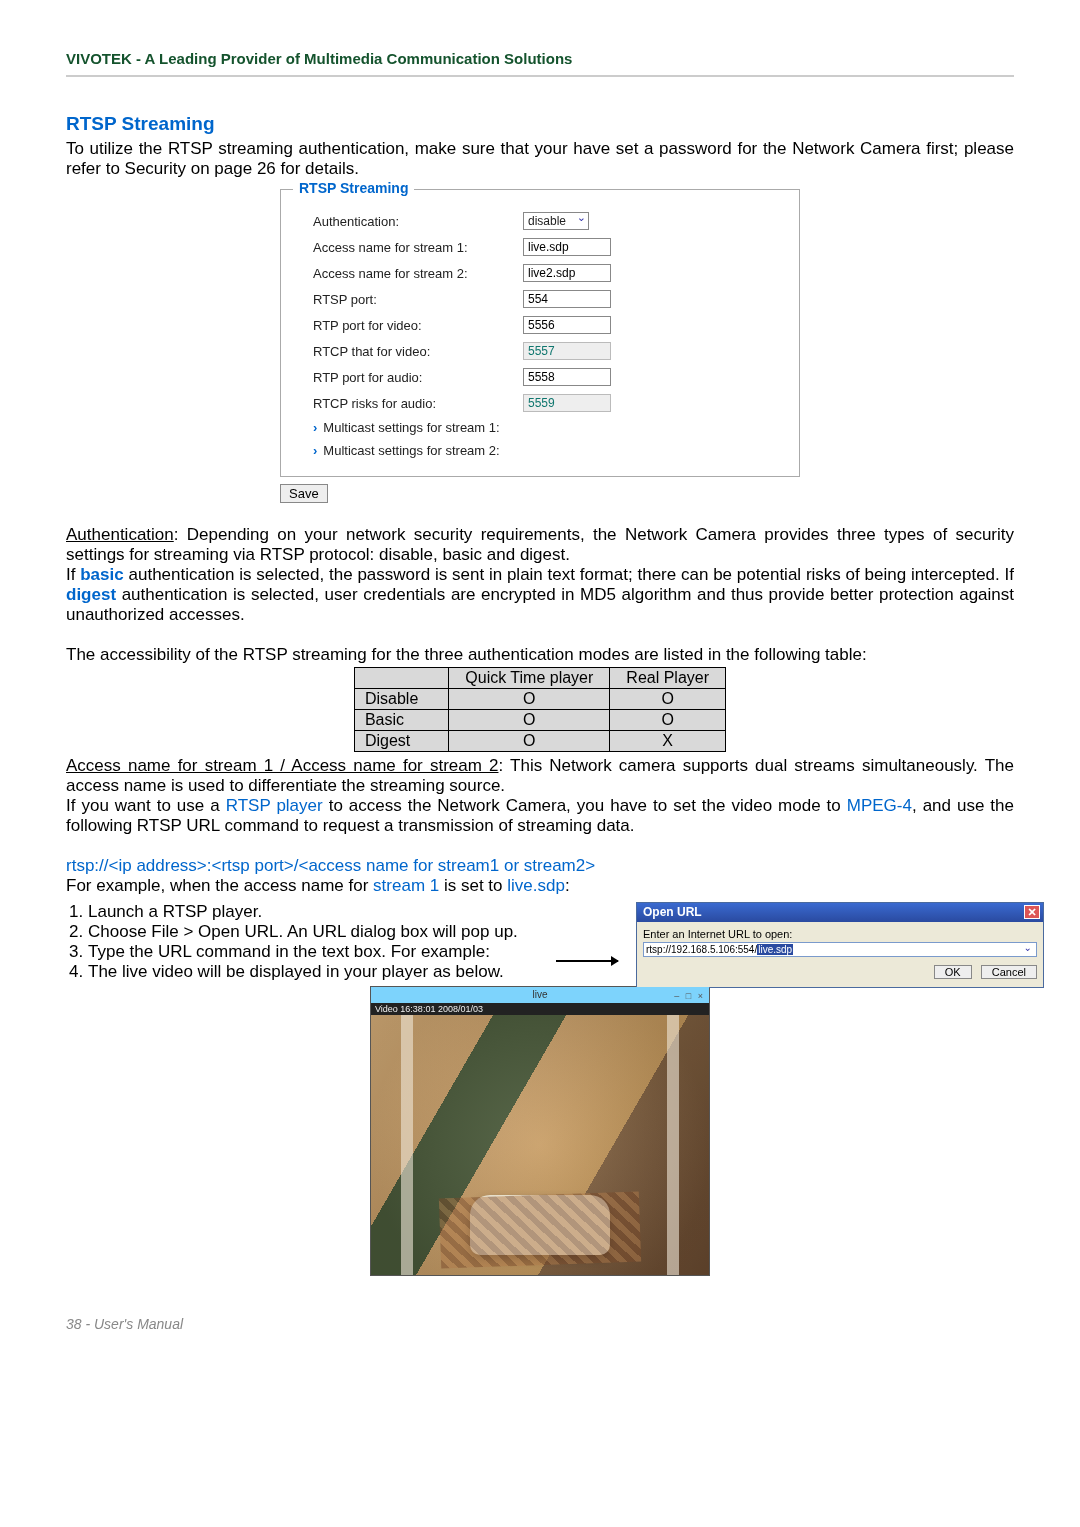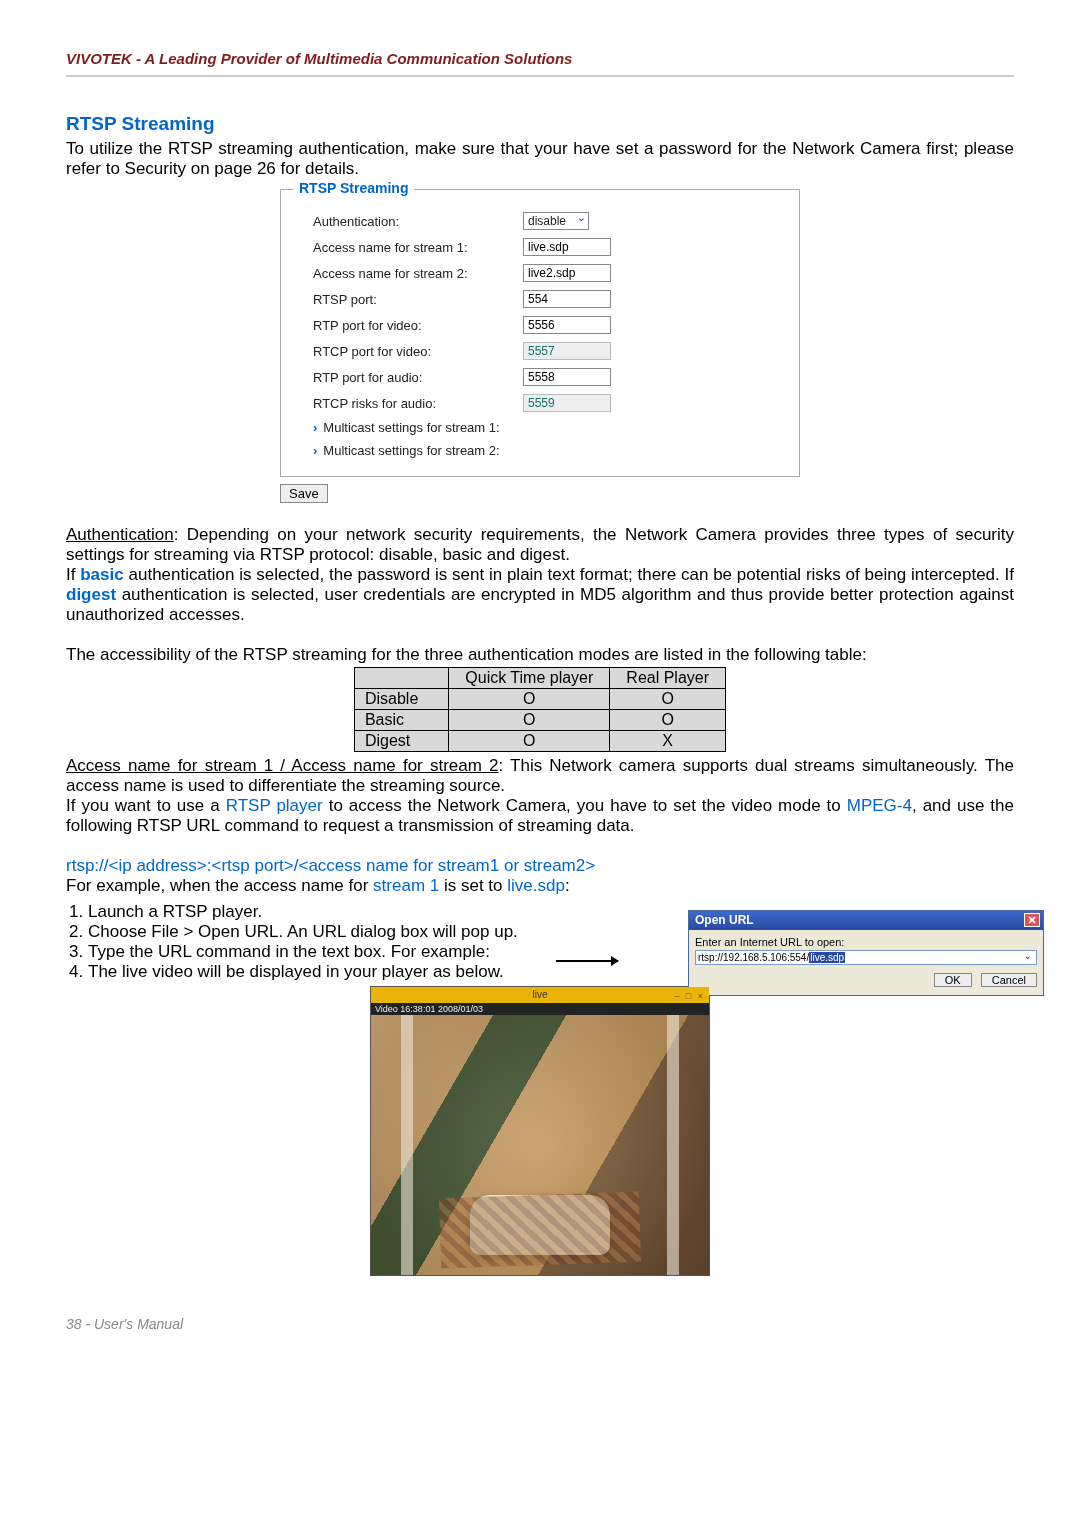--- a/index.html
+++ b/index.html
@@ -15,8 +15,7 @@
     padding: 50px 66px 30px 66px;
   }
   .header-bar {
-    color: #7f1d1d;
-    font-style: italic;
+    color: #14532d;
     font-weight: bold;
     font-size: 15px;
     padding-bottom: 8px;

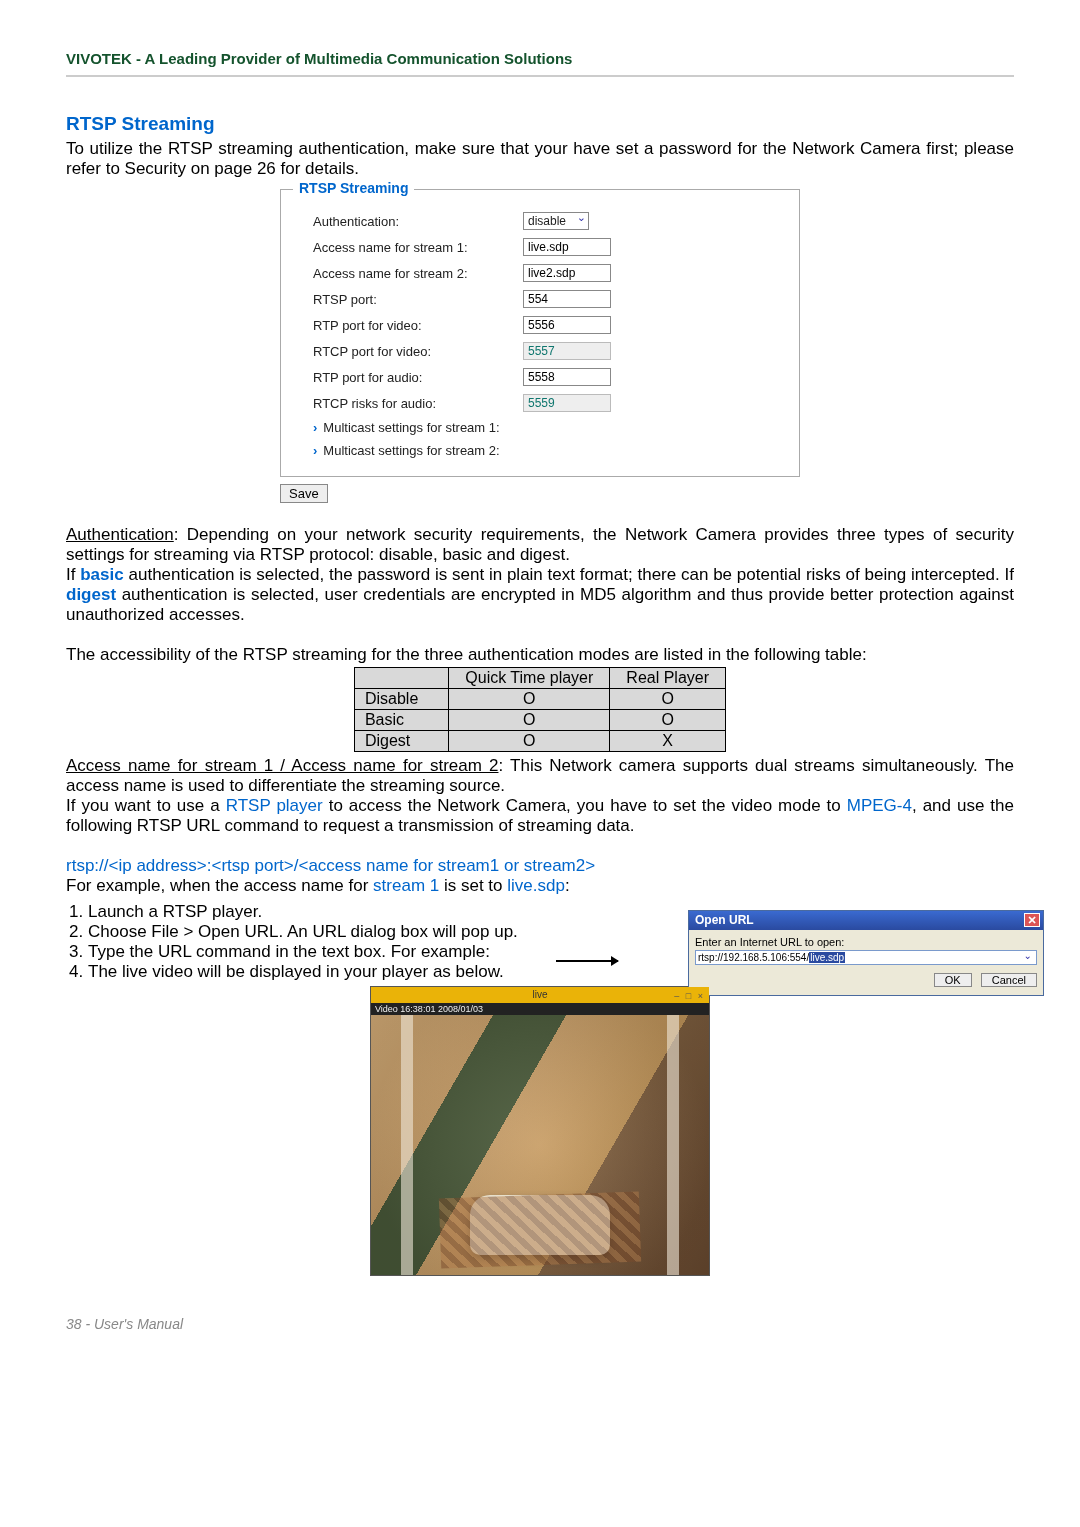--- a/index.html
+++ b/index.html
@@ -227,7 +227,7 @@
       <div class="field"><input value="5556" style=""></div>
     </div>
     <div class="form-row">
-      <div class="label">RTCP port for video:</div>
+      <div class="label">RTCP that for video:</div>
       <div class="field"><input class="readonly" readonly="" value="5557" style=""></div>
     </div>
     <div class="form-row">

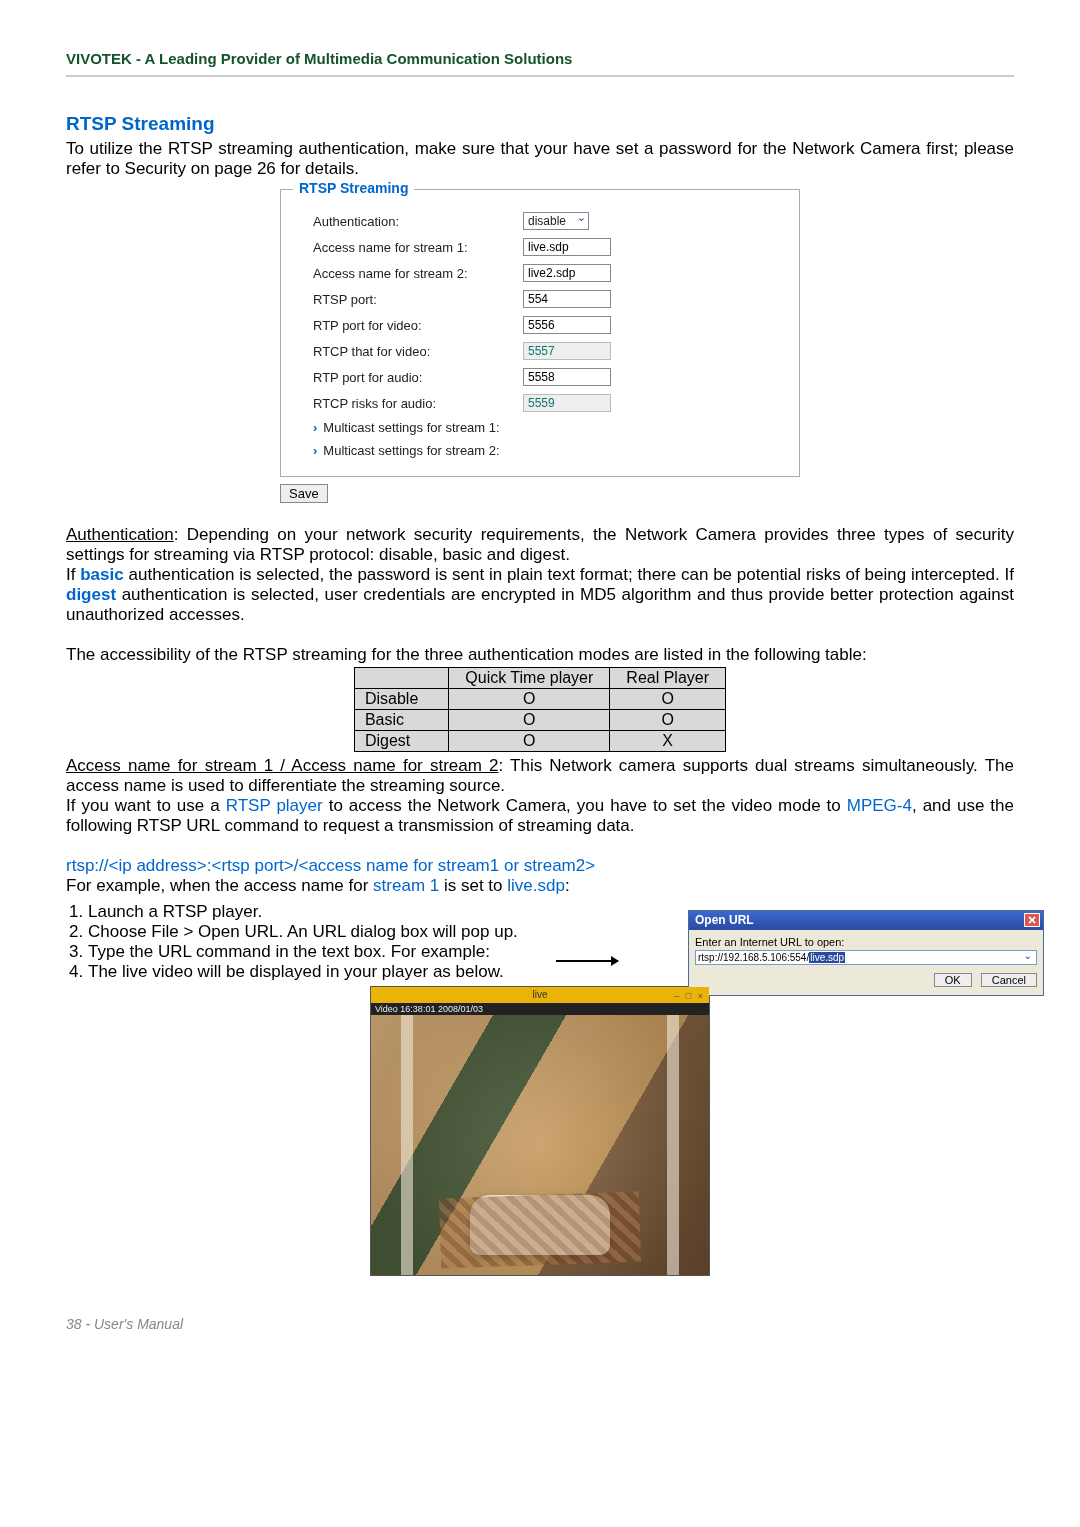--- a/index.html
+++ b/index.html
@@ -99,8 +99,8 @@
   .dialog {
     position: absolute;
     right: -30px;
-    top: 8px;
-    width: 356px;
+    top: 0px;
+    width: 408px;
     font-size: 11px;
     border: 1px solid #4a6a9e;
     background: #ece9d8;

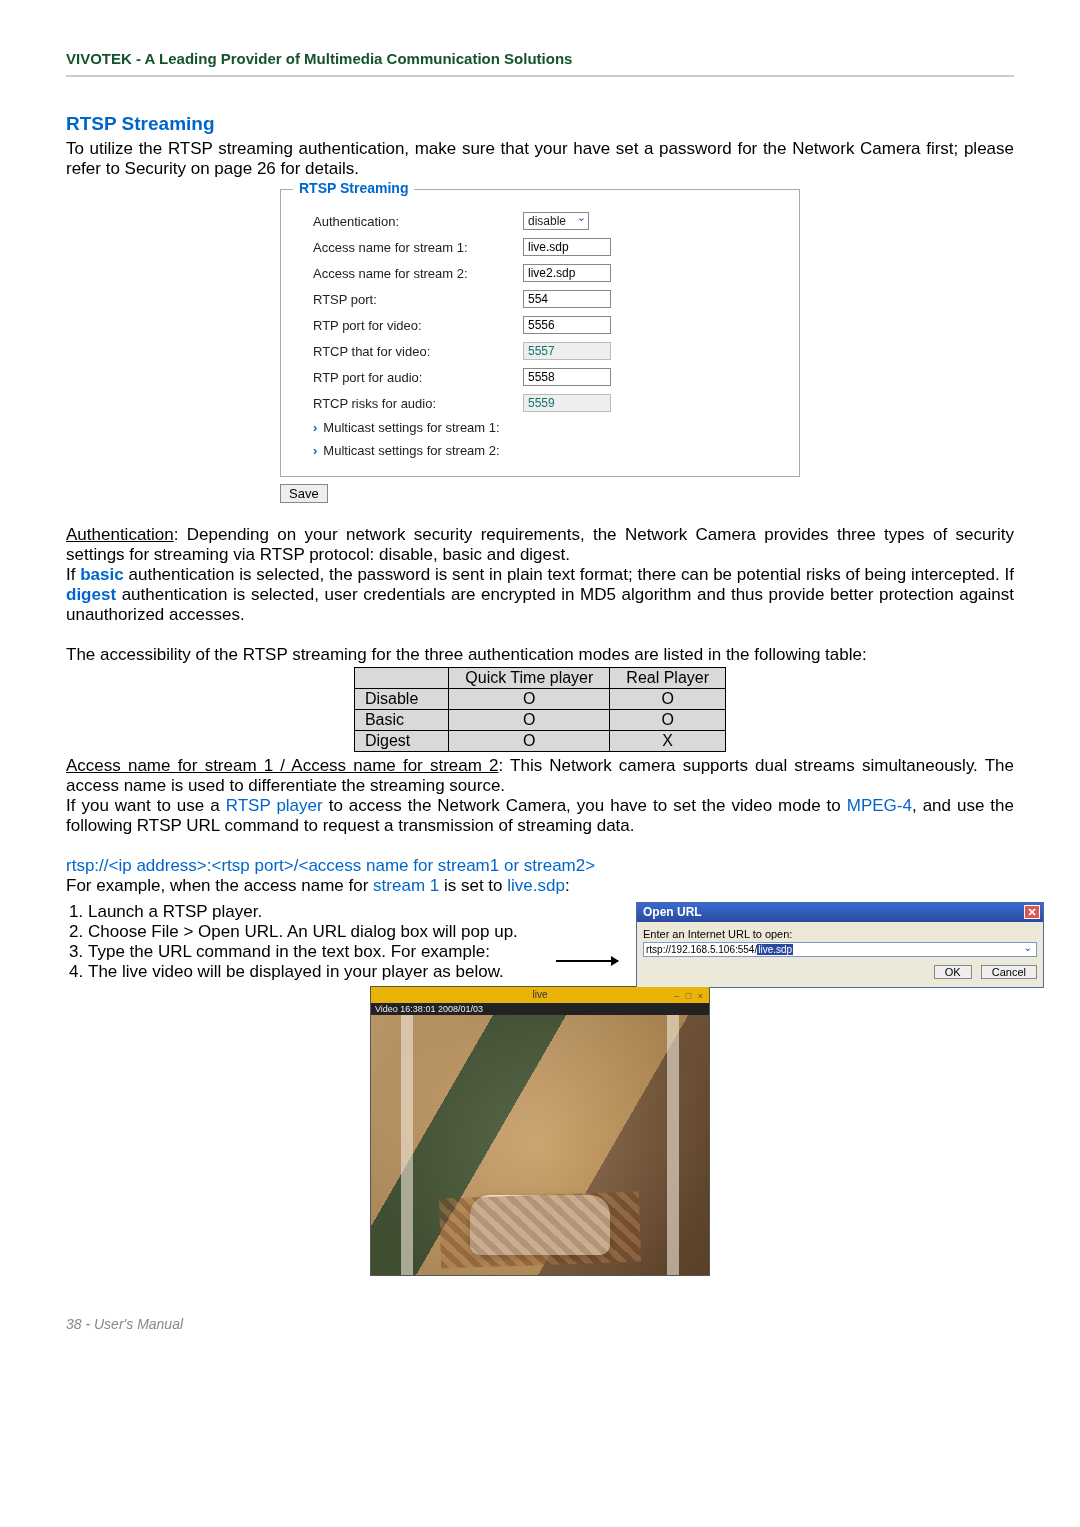--- a/index.html
+++ b/index.html
@@ -160,7 +160,7 @@
     border: 1px solid #555;
     background: #eee;
   }
-  .live-title { height: 16px; background: #eab308; font-size: 10px; color: #333; text-align: center; line-height: 16px; position: relative; }
+  .live-title { height: 16px; background: #7dd3fc; font-size: 10px; color: #333; text-align: center; line-height: 16px; position: relative; }
   .live-title .wmin { position:absolute; right: 4px; top: 1px; font-size: 9px; color: #555; letter-spacing: 2px; }
   .live-info { background: #222; color: #eee; font-size: 9px; padding: 1px 4px; }
   .live-scene {

